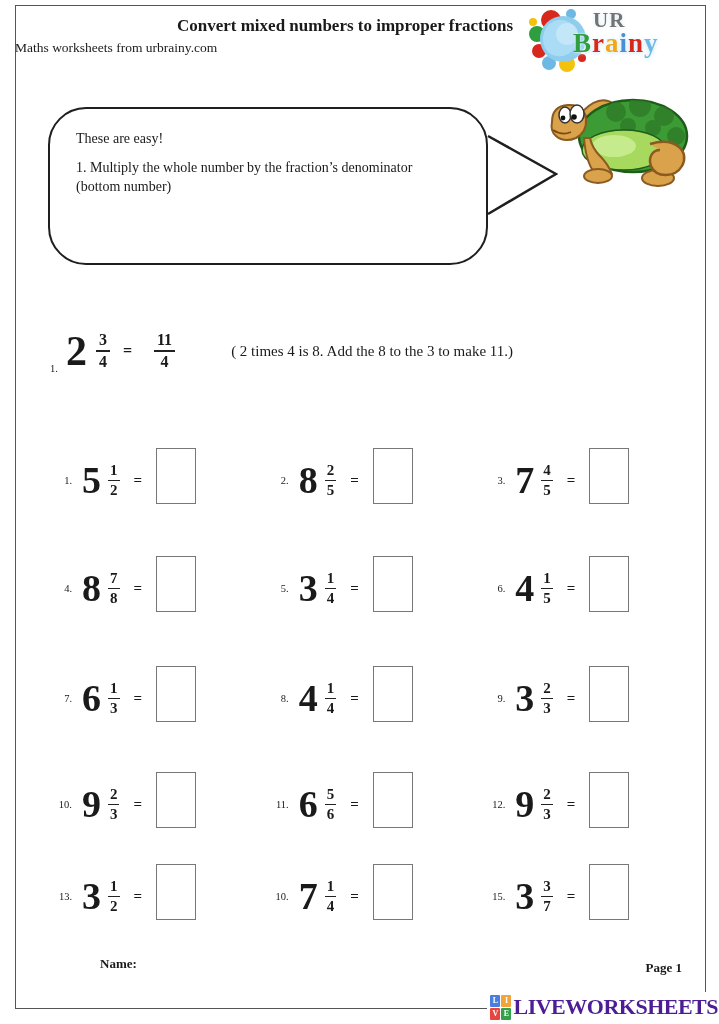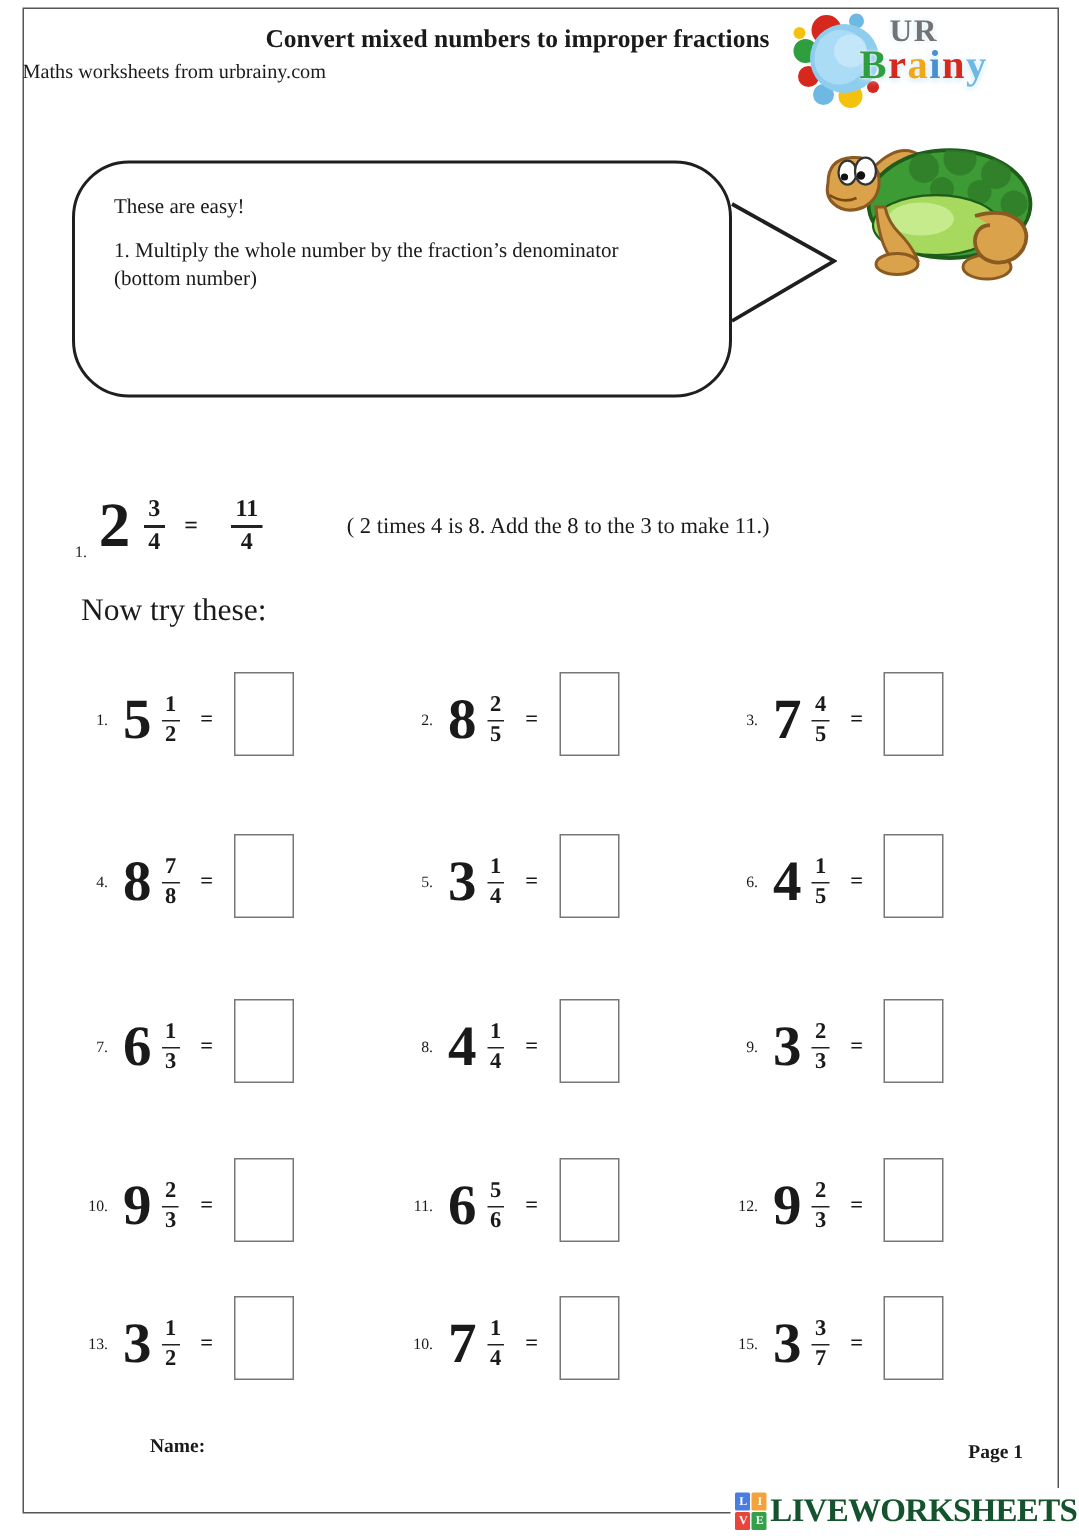--- a/index.html
+++ b/index.html
@@ -152,7 +152,6 @@
     <span class="ex-note">( 2 times 4 is 8. Add the 8 to the 3 to make 11.)</span>
   </div>
 
-  <div class="instruction">Now try these:</div>
 
   <div>
       <div class="prob-row" style="top: 444px;">

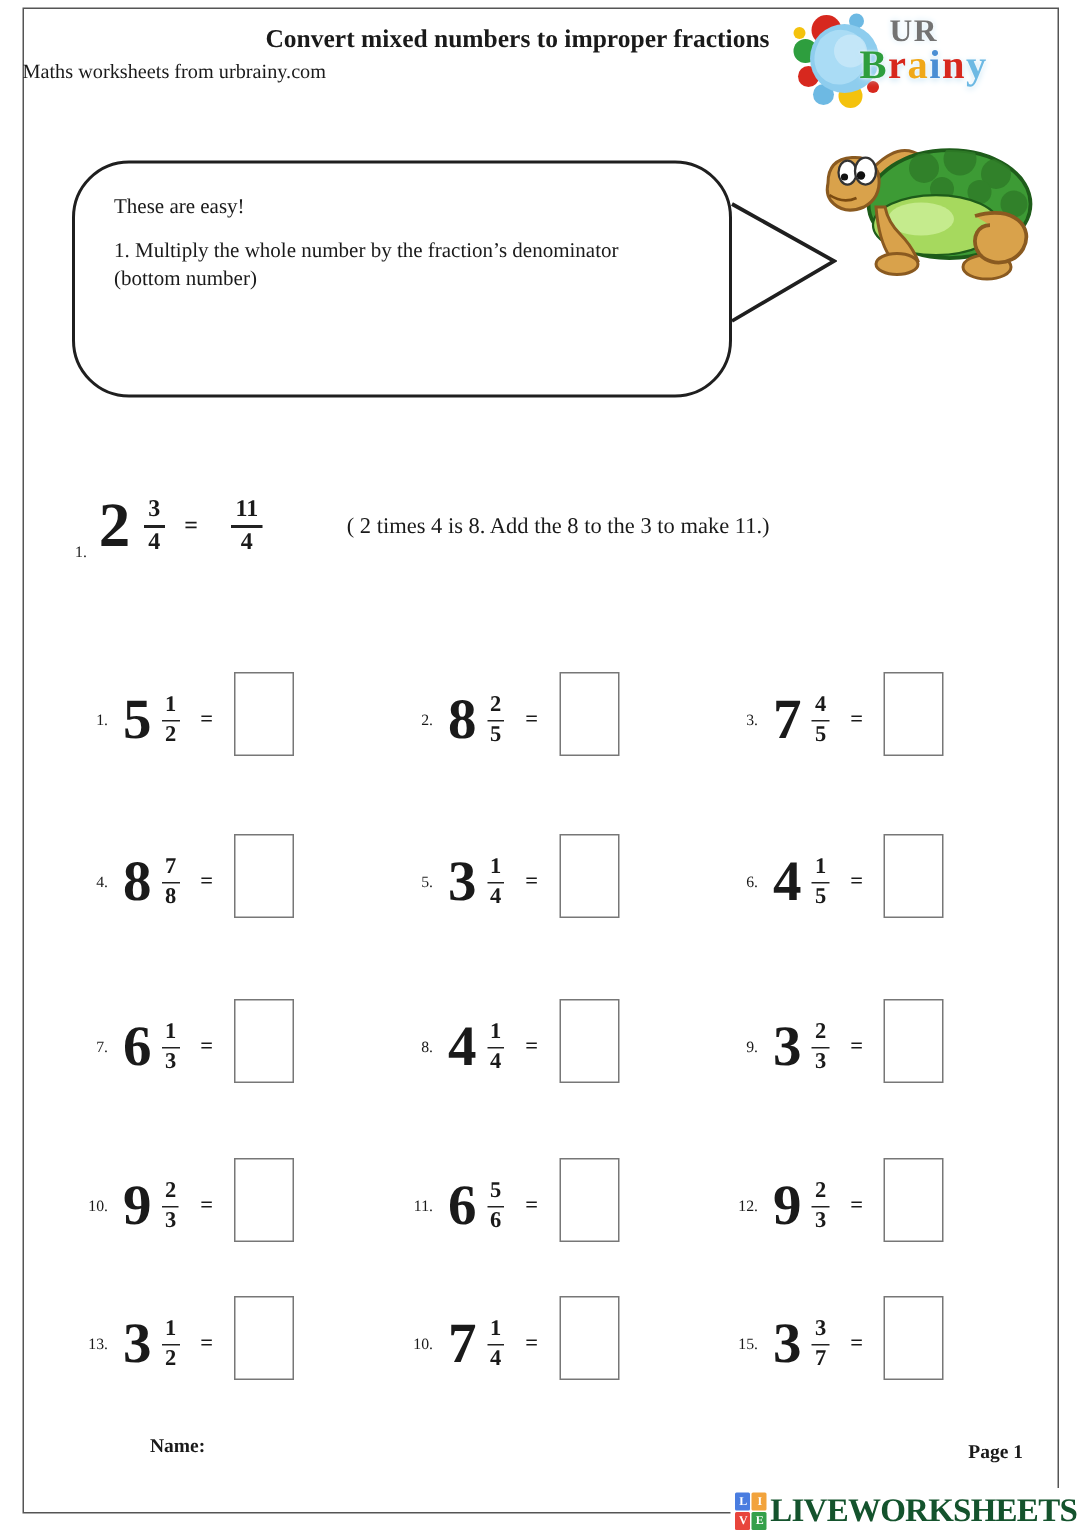--- a/index.html
+++ b/index.html
@@ -326,7 +326,7 @@
         <span class="lws-cell" style="background: rgb(232, 69, 60);">V</span>
         <span class="lws-cell" style="background: rgb(53, 160, 74);">E</span>
       </span>
-    <span class="lws-text" style="color: #14532d;">LIVEWORKSHEETS</span>
+    <span class="lws-text" style="color: #4c1d95;">LIVEWORKSHEETS</span>
   </div>
 </div>
 

